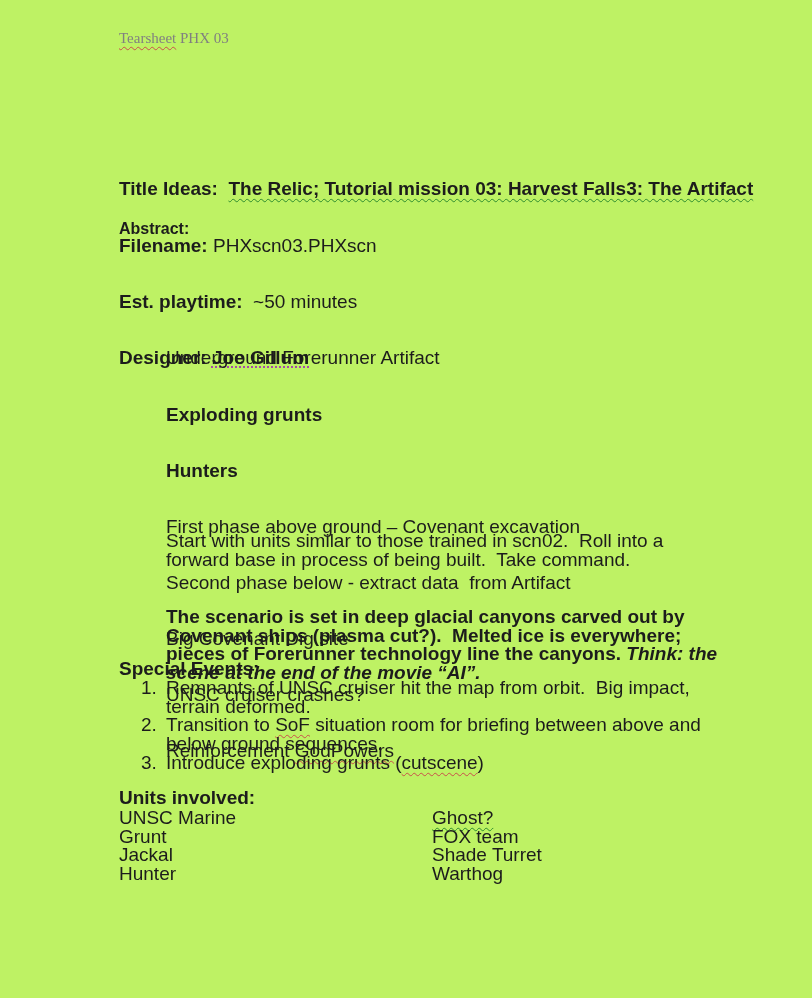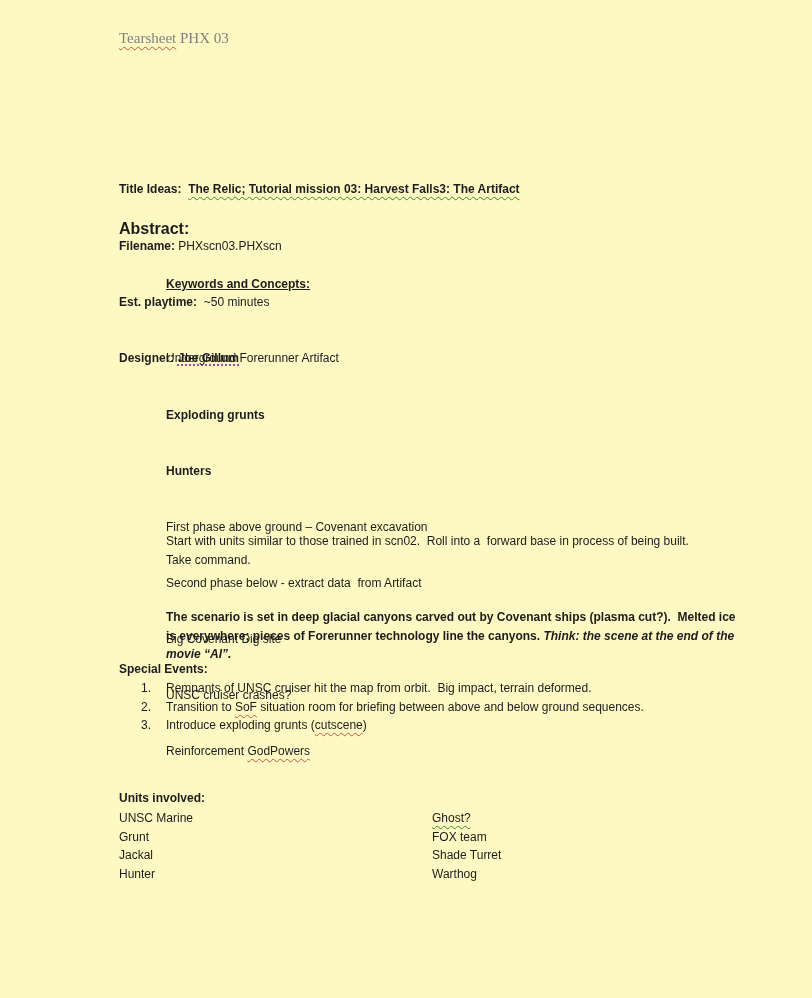--- a/index.html
+++ b/index.html
@@ -12,7 +12,7 @@
     position: relative;
     overflow: hidden;
   }
-  .page { position: relative; width: 812px; height: 998px; background: #fef9c3; }
+  .page { position: relative; width: 812px; height: 998px; background: #bef264; }
   .abs { position: absolute; }
 
   .doc-header {

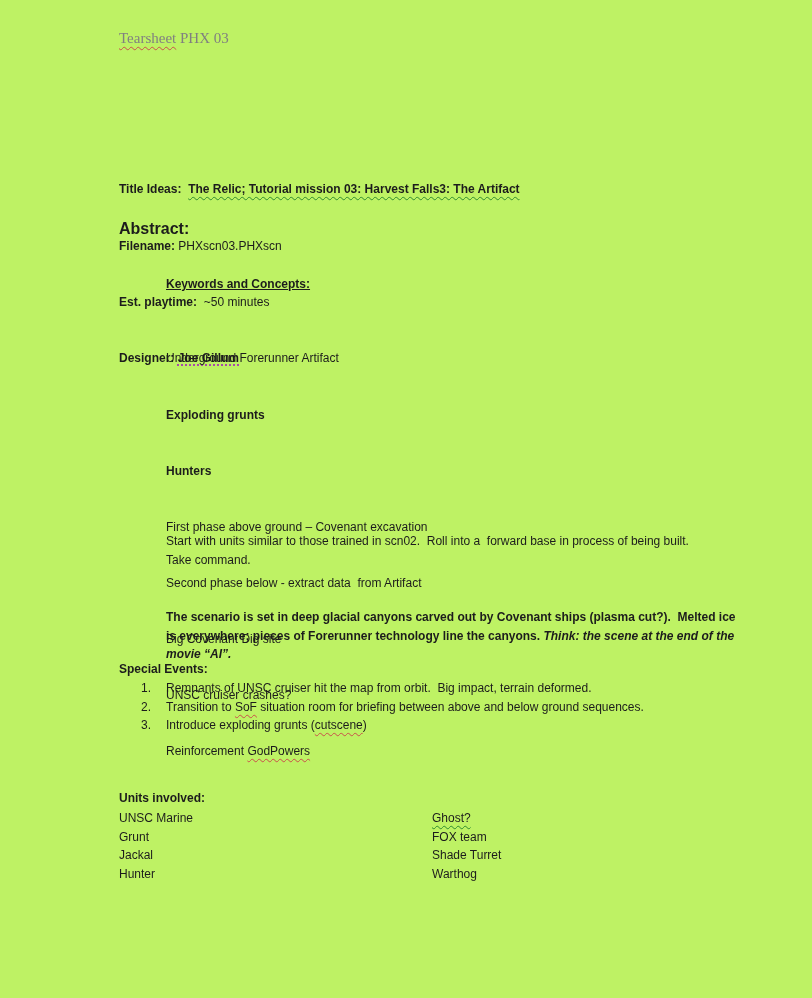--- a/index.html
+++ b/index.html
@@ -28,7 +28,7 @@
     font-weight: bold;
     letter-spacing: 0.2px;
   }
-  .body-text { font-size: 12px; line-height: 18.7px; }
+  .body-text { font-size: 19px; line-height: 18.7px; }
   .meta { left: 119px; top: 143px; white-space: pre-wrap; }
   .meta .label { font-weight: bold; }
   .meta-line { white-space: pre; }

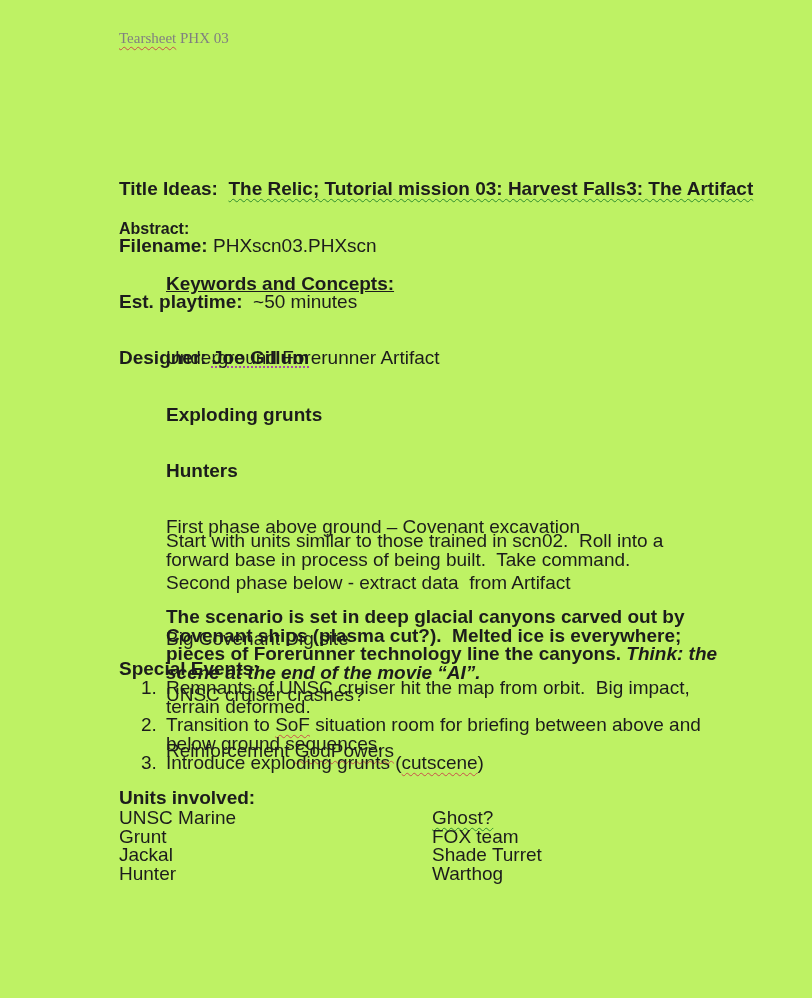--- a/index.html
+++ b/index.html
@@ -99,7 +99,6 @@
 
   <h2 class="abs abstract-heading">Abstract:</h2>
 
-  <div class="abs keywords-heading body-text">Keywords and Concepts:</div>
 
   <div class="abs keywords body-text">
     <div>Underground Forerunner Artifact</div>

